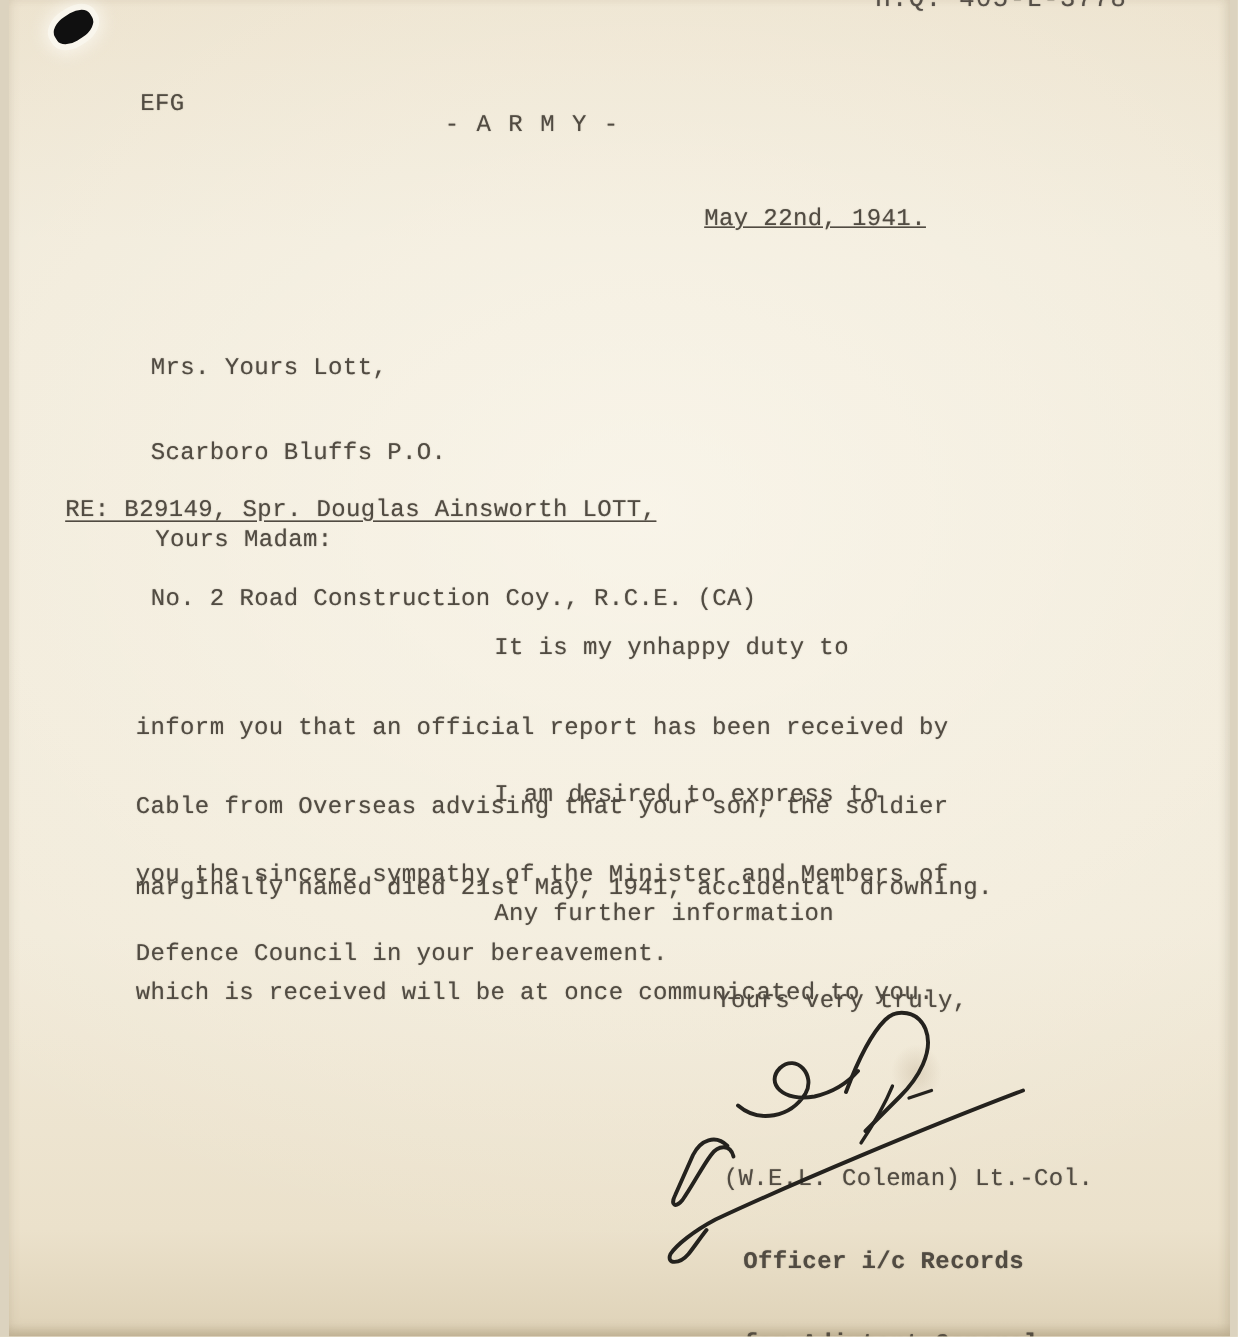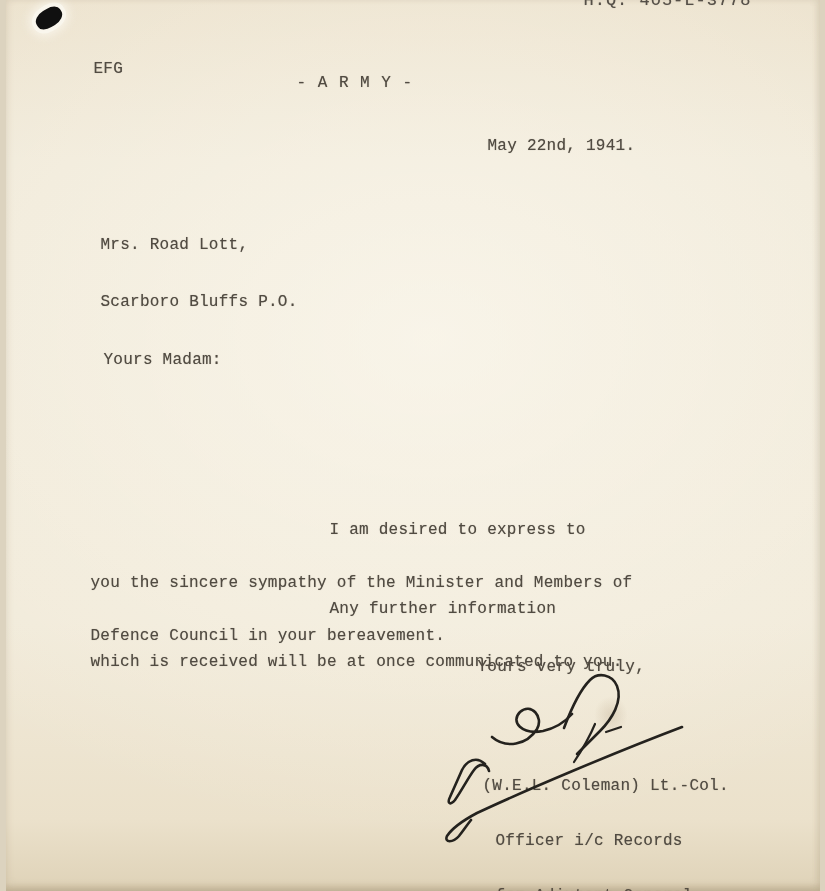--- a/index.html
+++ b/index.html
@@ -31,7 +31,7 @@
   }
   .initials{top:61px;left:88px;}
   .army{top:75px;left:291px;letter-spacing:1px;}
-  .date{top:138px;left:482px;}
+  .date{top:138px;left:464px;text-decoration:underline;}
   .address{top:198px;left:95px;line-height:19.1px;}
   .re{top:291px;left:38px;line-height:19.8px;}
   .re .underlined{text-decoration:underline;text-underline-offset:3px;}

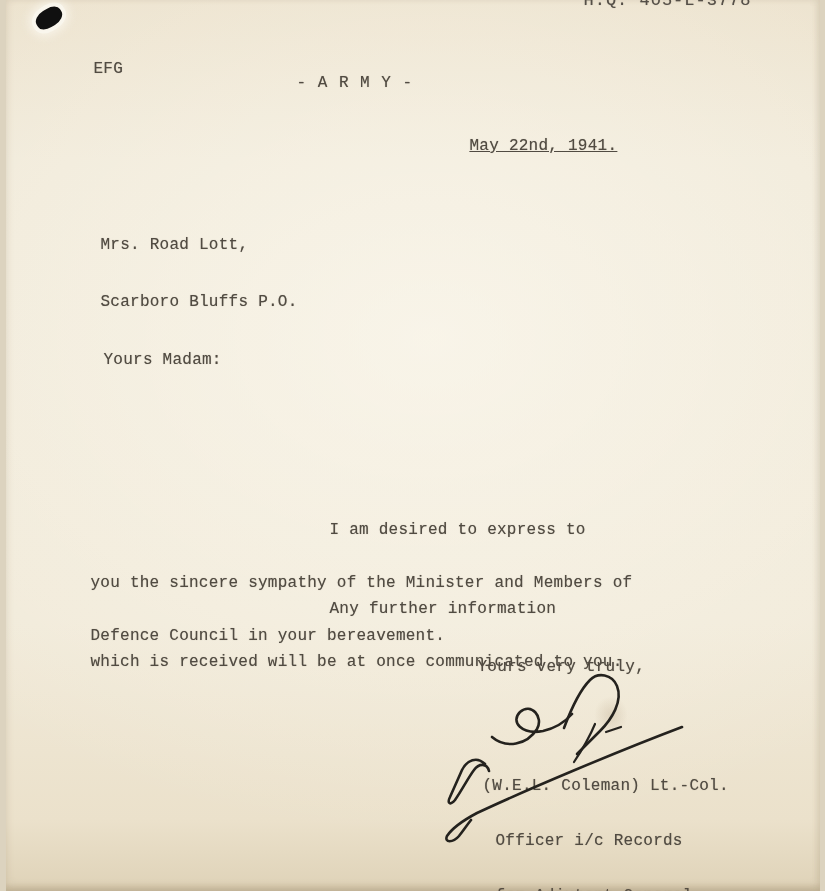--- a/index.html
+++ b/index.html
@@ -82,7 +82,7 @@
   <div class="txt date">May 22nd, 1941.</div>
 
   <div class="txt address">
-    <div>Mrs. Road Lott,</div>
+    <div>Mrs. Yours Lott,</div>
     <div>Scarboro Bluffs P.O.</div>
   </div>
 

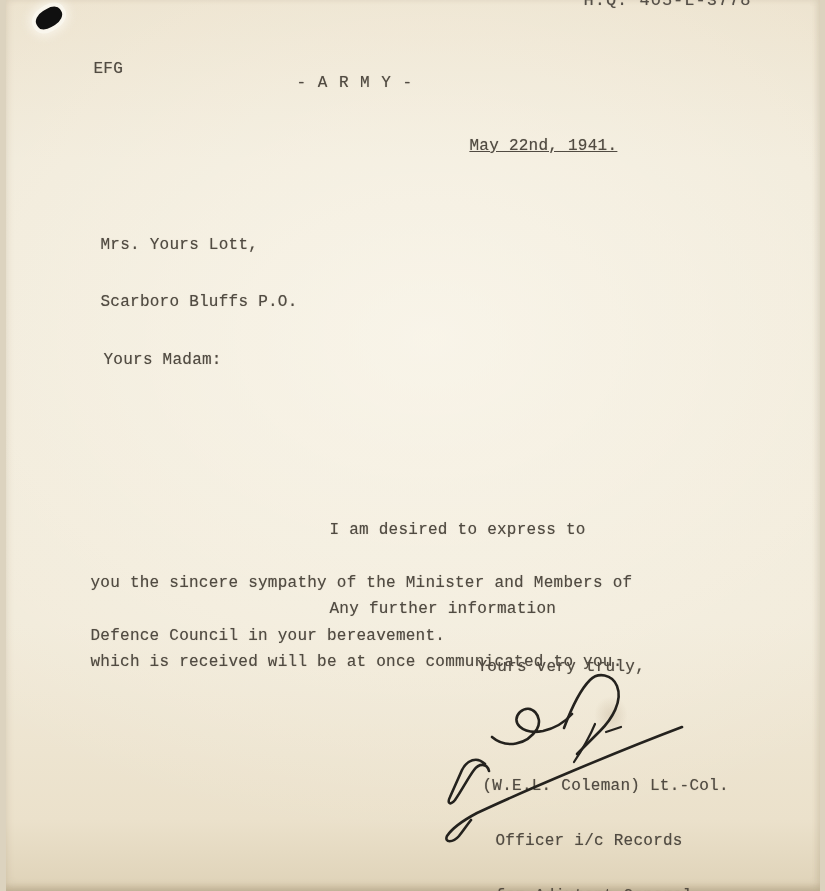--- a/index.html
+++ b/index.html
@@ -86,6 +86,10 @@
     <div>Scarboro Bluffs P.O.</div>
   </div>
 
+  <div class="txt re">
+    <div class="underlined">RE: B29149, Spr. Douglas Ainsworth LOTT,</div>
+    <div class="re-l2">No. 2 Road Construction Coy., R.C.E. (CA)</div>
+  </div>
 
   <div class="txt salutation">Yours Madam:</div>
 

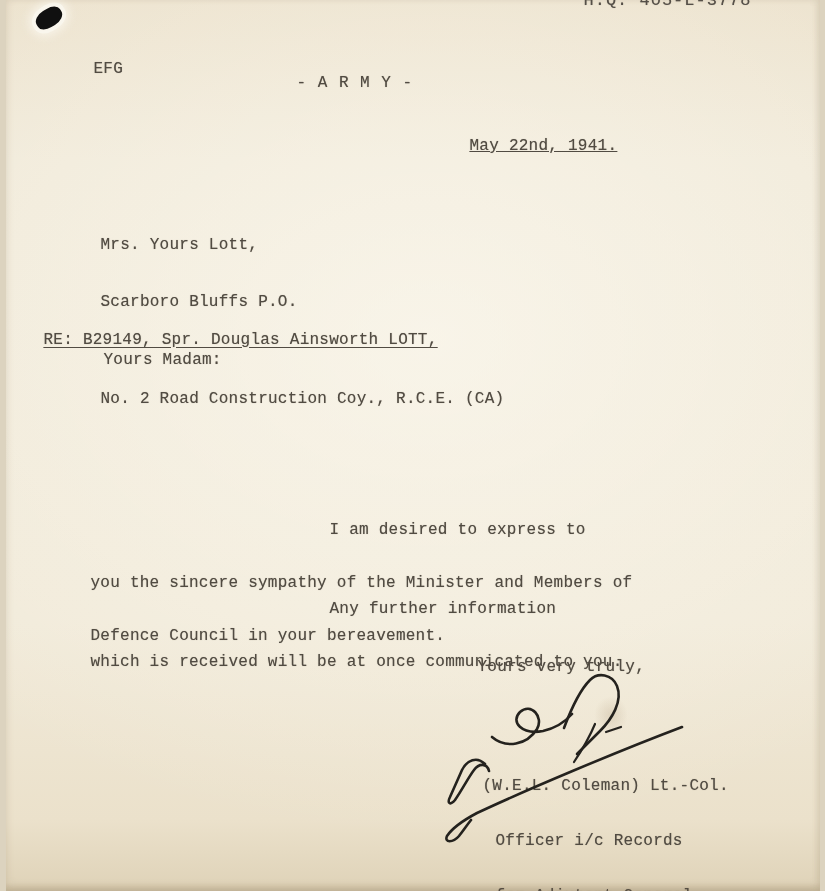--- a/index.html
+++ b/index.html
@@ -93,6 +93,12 @@
 
   <div class="txt salutation">Yours Madam:</div>
 
+  <div class="txt para p1">
+    <div class="lead">It is my ynhappy duty to</div>
+    <div>inform you that an official report has been received by</div>
+    <div>Cable from Overseas advising that your son, the soldier</div>
+    <div>marginally named died 21st May, 1941, accidental drowning.</div>
+  </div>
 
   <div class="txt para p3">
     <div class="lead">Any further information</div>

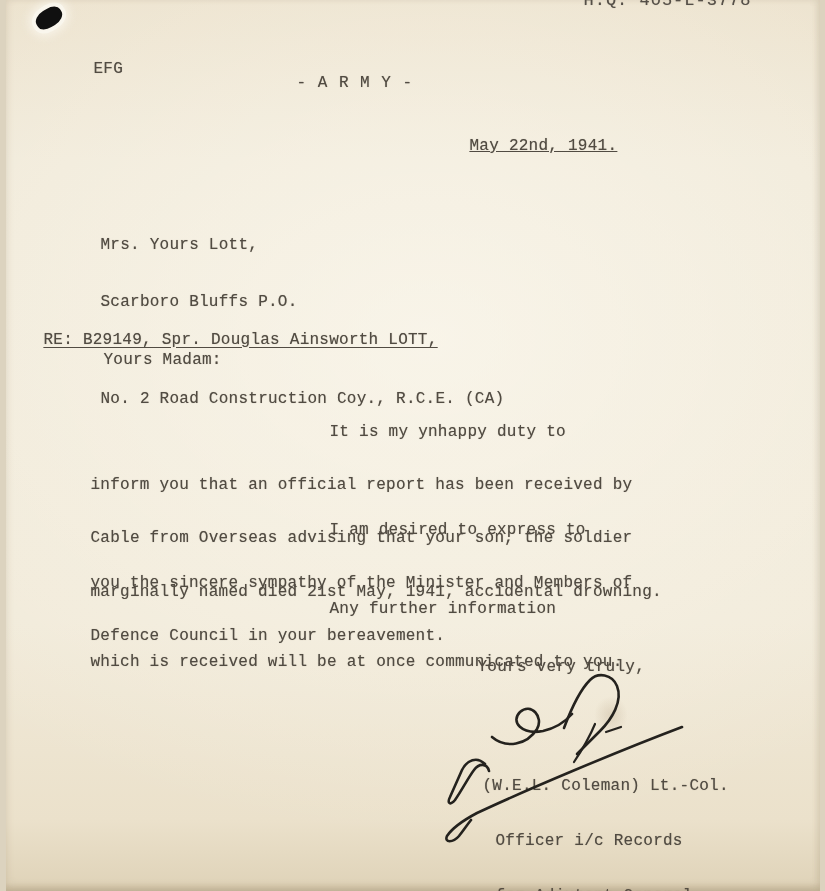--- a/index.html
+++ b/index.html
@@ -44,7 +44,7 @@
   .lead{padding-left:239px;}
   .closing{top:659px;left:472px;}
   .sigblock{top:741px;left:477px;line-height:18.2px;}
-  .sigblock .sub{padding-left:13px;}
+  .sigblock .sub{padding-left:13px;font-weight:bold;}
   .ink-blob{
     position:absolute;left:29px;top:9px;
     width:28px;height:18px;

